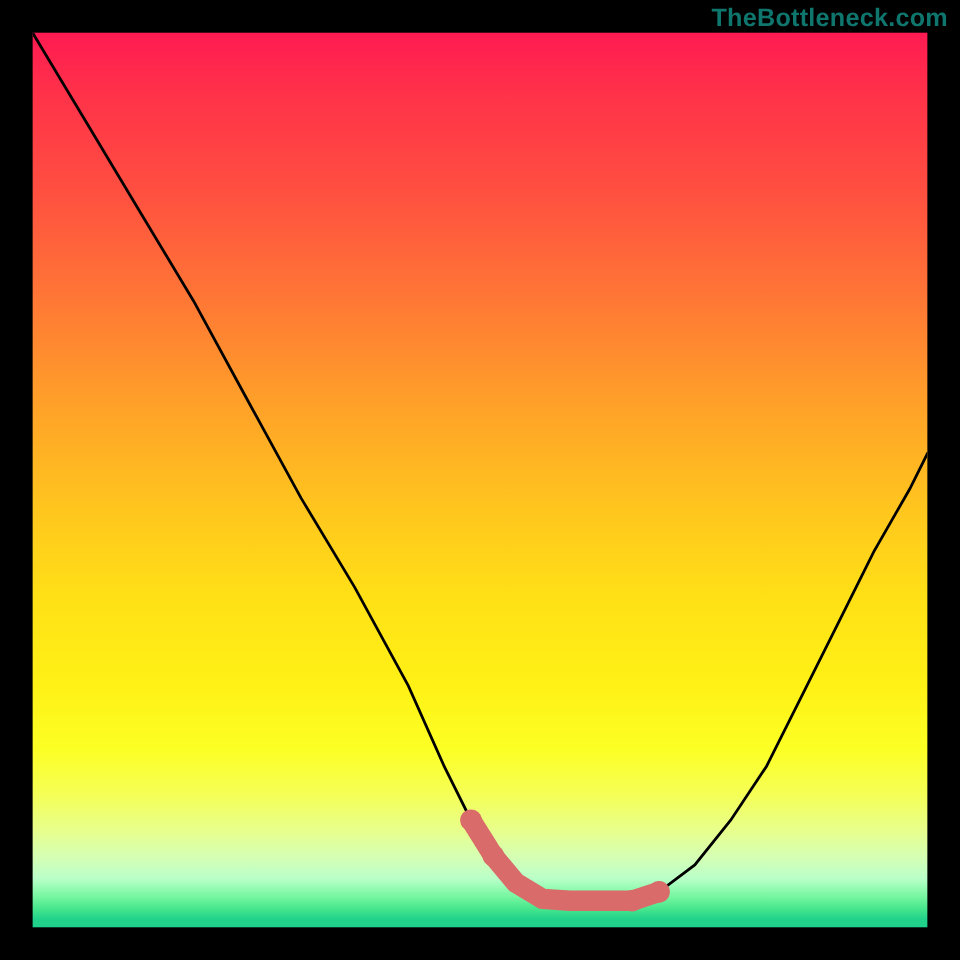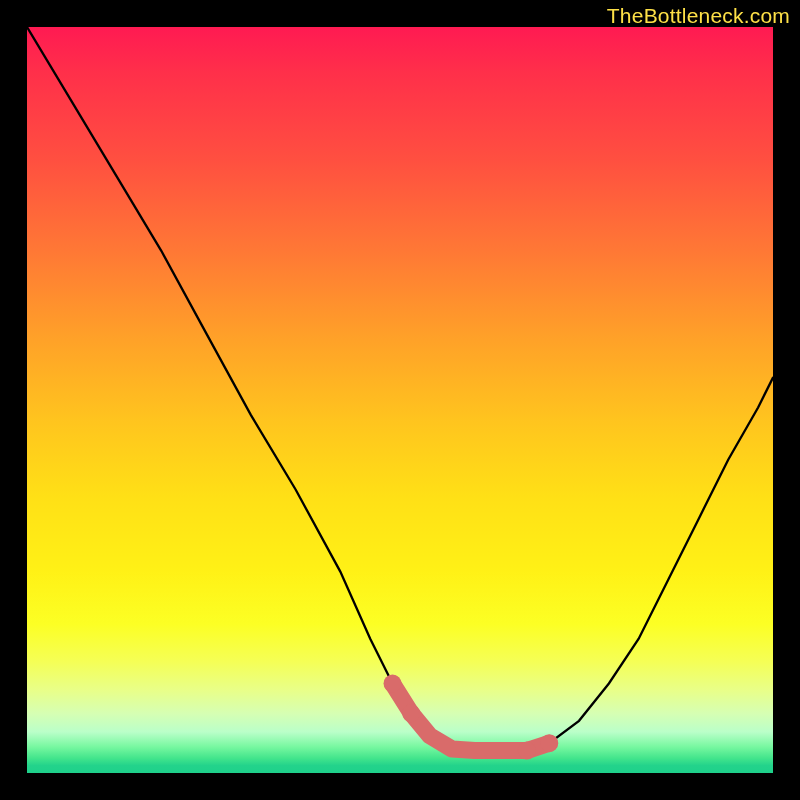--- a/index.html
+++ b/index.html
@@ -65,10 +65,10 @@
     position: absolute;
     top: 4px;
     right: 10px;
-    color: #fde047;
+    color: #0f766e;
     font-size: 21px;
     letter-spacing: 0.2px;
-    font-weight: 400;
+    font-weight: 700;
   }
 </style>
 </head>

